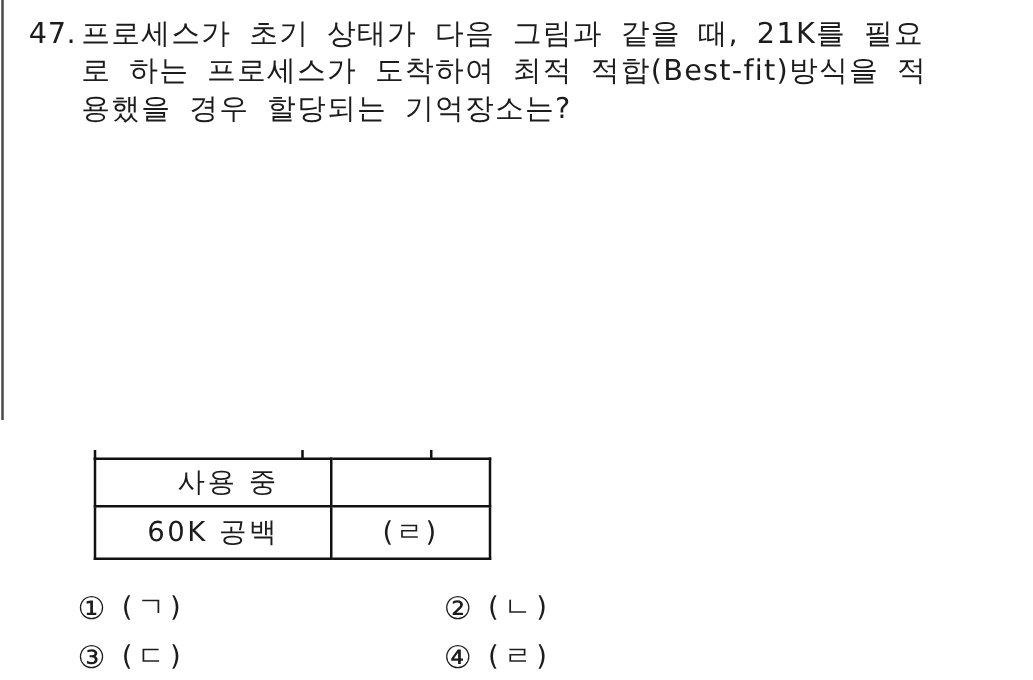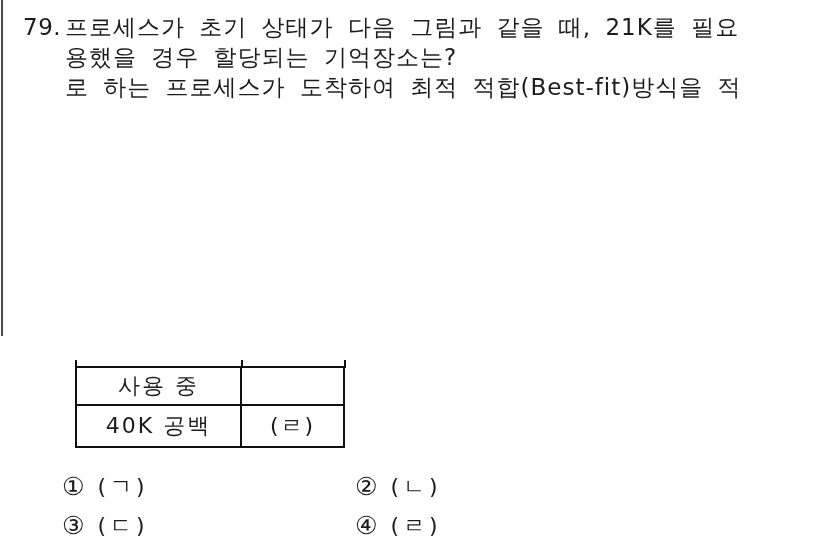--- a/index.html
+++ b/index.html
@@ -110,7 +110,7 @@
   <div class="col-rule"></div>
 
   <div class="question">
-    <div class="q-num">79.</div>
+    <div class="q-num">47.</div>
     <div class="q-text">
       <div class="q-line">프로세스가 초기 상태가 다음 그림과 같을 때, 21K를 필요</div>
       <div class="q-line">용했을 경우 할당되는 기억장소는?</div>

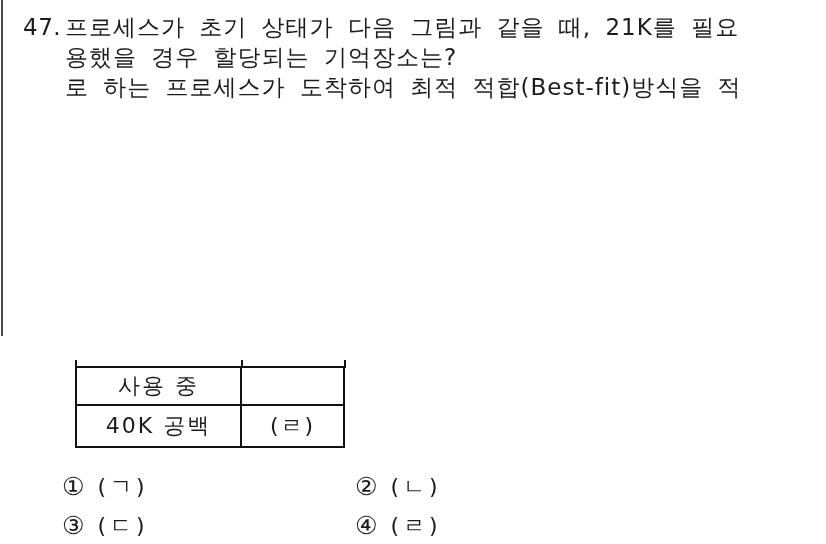--- a/index.html
+++ b/index.html
@@ -113,8 +113,8 @@
     <div class="q-num">47.</div>
     <div class="q-text">
       <div class="q-line">프로세스가 초기 상태가 다음 그림과 같을 때, 21K를 필요</div>
+      <div class="q-line">로 하는 프로세스가 도착하여 최적 적합(Best-fit)방식을 적</div>
       <div class="q-line">용했을 경우 할당되는 기억장소는?</div>
-      <div class="q-line">로 하는 프로세스가 도착하여 최적 적합(Best-fit)방식을 적</div>
     </div>
   </div>
 

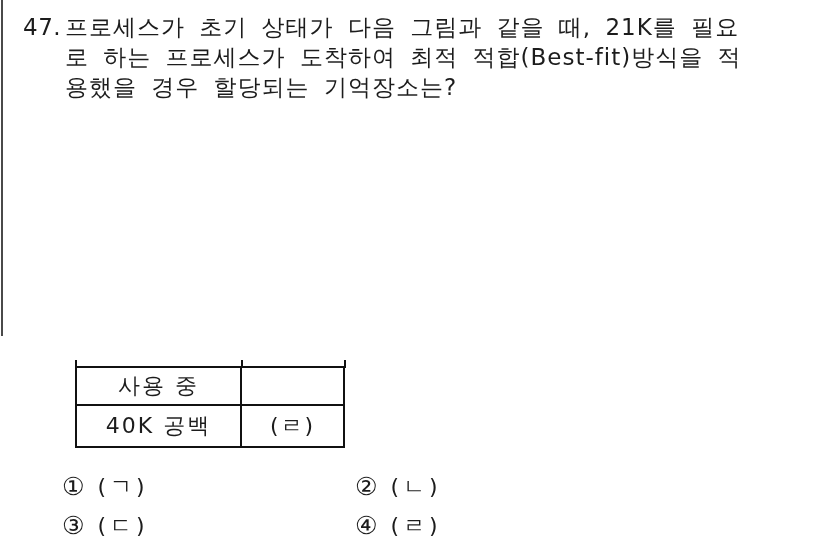--- a/index.html
+++ b/index.html
@@ -71,7 +71,7 @@
   }
   .mem-table td.c1 { width: 163px; }
   .mem-table td.c2 { width: 101px; }
-  .mem-table tr.r1 td { height: 36px; }
+  .mem-table tr.r1 td { height: 36px; padding-left: 24px; }
   .mem-table tr.r2 td { height: 40px; }
 
   

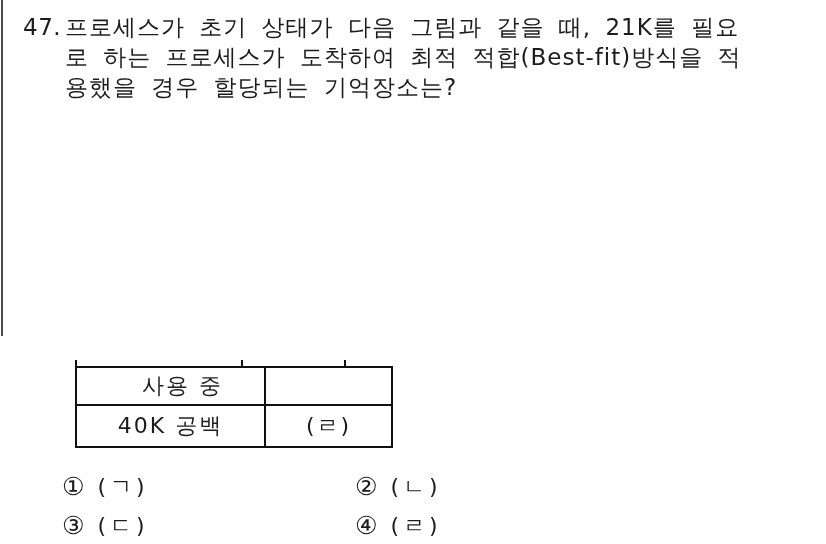--- a/index.html
+++ b/index.html
@@ -129,7 +129,7 @@
         <td class="c2"></td>
       </tr>
       <tr class="r2">
-        <td class="c1">40K 공백</td>
+        <td class="c1">60K 공백</td>
         <td class="c2">(ㄹ)</td>
       </tr>
     </tbody>

